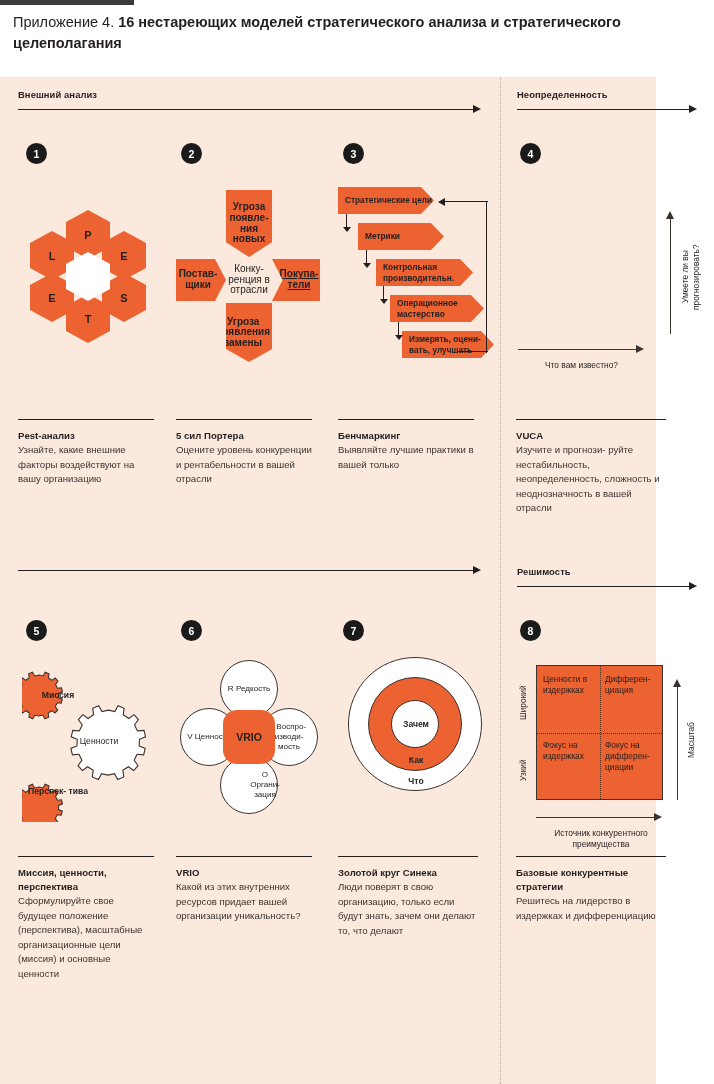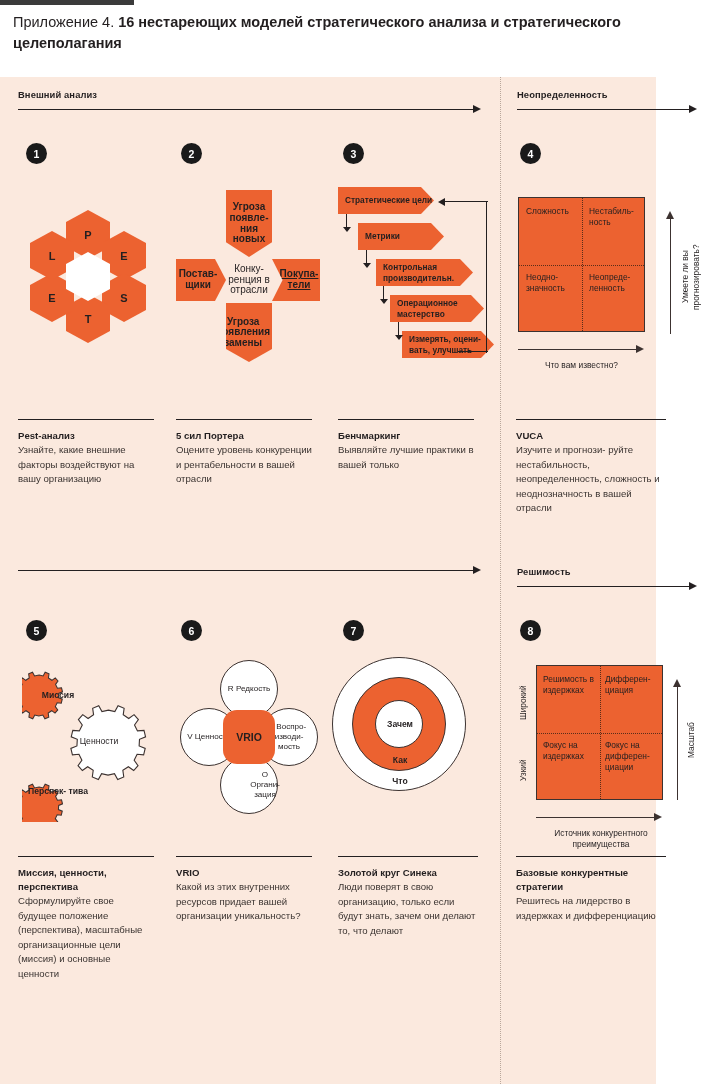--- a/index.html
+++ b/index.html
@@ -260,14 +260,6 @@
   </div>
 
   <div style="position:absolute;left:518px;top:120px;width:180px;height:190px;">
-    <div class="matrix" style="left:0px;top:0px;width:127px;height:135px;">
-      <div class="vsep"></div>
-      <div class="hsep"></div>
-      <div class="mq" style="left:7px;top:8px;width:52px;">Сложность</div>
-      <div class="mq" style="left:70px;top:8px;width:54px;">Нестабиль- ность</div>
-      <div class="mq" style="left:7px;top:74px;width:55px;">Неодно- значность</div>
-      <div class="mq" style="left:70px;top:74px;width:55px;">Неопреде- ленность</div>
-    </div>
     <div class="axis-line" style="left:0px;top:152px;width:118px;height:1.4px;"></div>
     <div class="axis-head-r" style="left:118px;top:148px;"></div>
     <div class="axis-lbl" style="left:0px;top:163px;width:127px;">Что вам известно?</div>

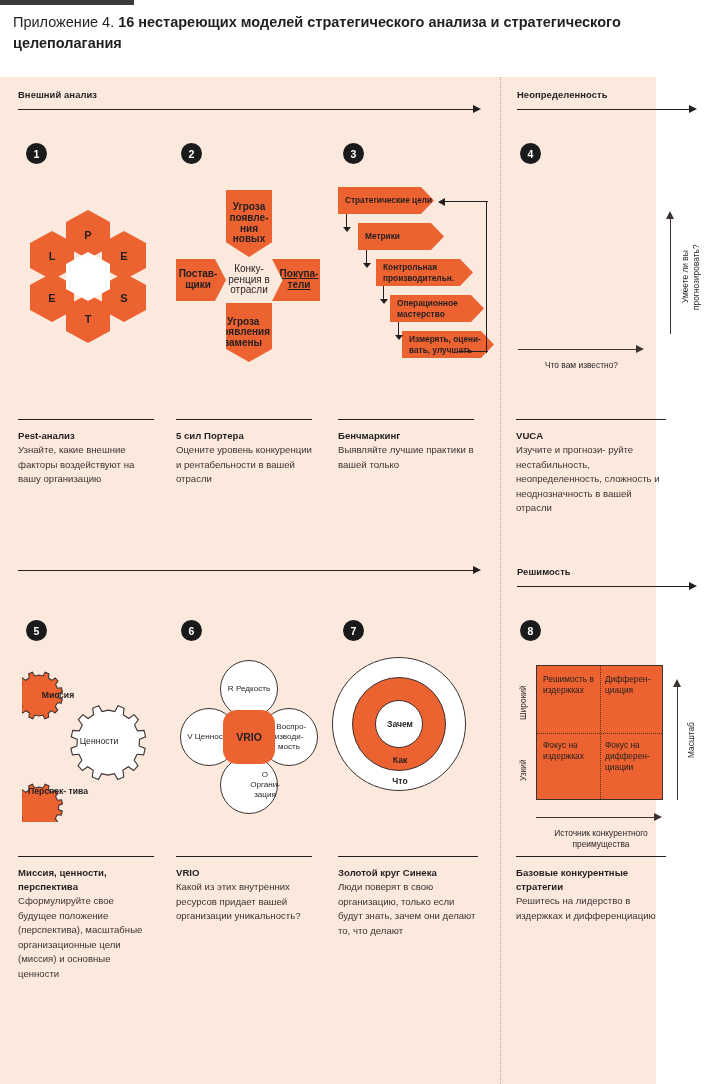--- a/index.html
+++ b/index.html
@@ -314,7 +314,7 @@
     <div class="matrix" style="left:20px;top:0px;width:127px;height:135px;">
       <div class="vsep"></div>
       <div class="hsep"></div>
-      <div class="mq" style="left:6px;top:8px;width:56px;">Решимость в издержках</div>
+      <div class="mq" style="left:6px;top:8px;width:56px;">Ценности в издержках</div>
       <div class="mq" style="left:68px;top:8px;width:56px;">Дифферен- циация</div>
       <div class="mq" style="left:6px;top:74px;width:56px;">Фокус на издержках</div>
       <div class="mq" style="left:68px;top:74px;width:56px;">Фокус на дифферен- циации</div>

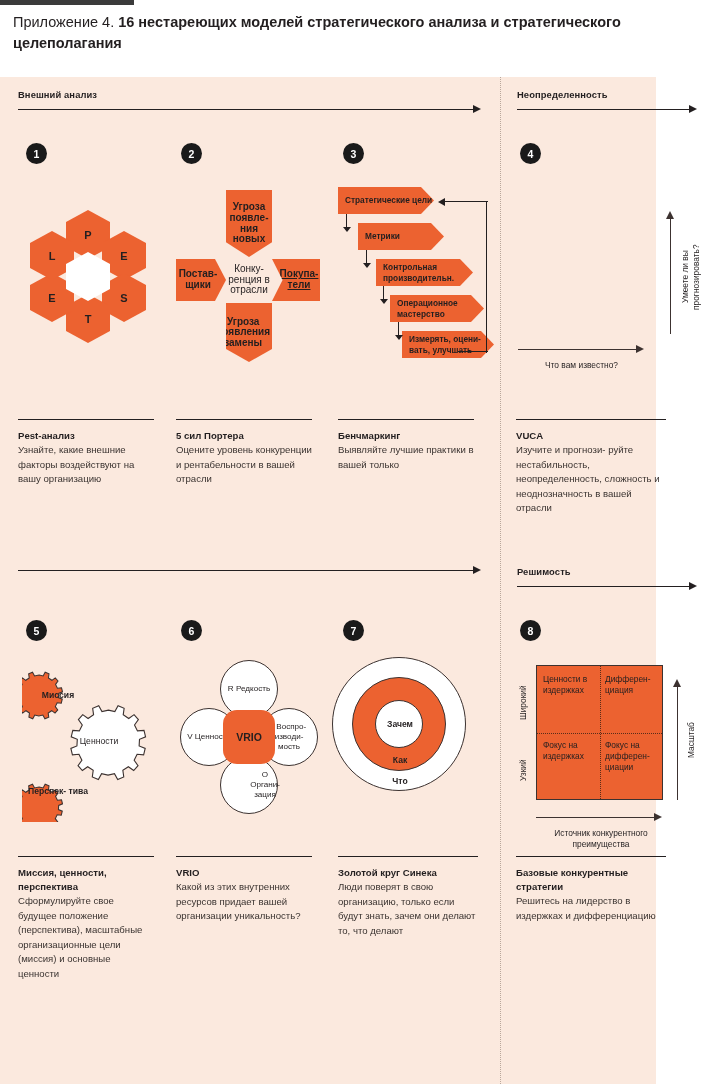--- a/index.html
+++ b/index.html
@@ -301,7 +301,7 @@
     <div class="vcenter" style="left:43px;top:50px;width:52px;height:54px;">VRIO</div>
   </div>
 
-  <div class="gc" style="left:332px;top:580px;width:136px;height:146px;">
+  <div class="gc" style="left:348px;top:580px;width:136px;height:146px;">
     <div class="ring" style="left:0px;top:0px;width:134px;height:134px;background:#ffffff;border:1.2px solid #3c3230;"></div>
     <div class="ring" style="left:20px;top:20px;width:94px;height:94px;background:#ec6230;border:1.2px solid #3c3230;"></div>
     <div class="ring" style="left:43px;top:43px;width:48px;height:48px;background:#ffffff;border:1.2px solid #3c3230;"></div>

